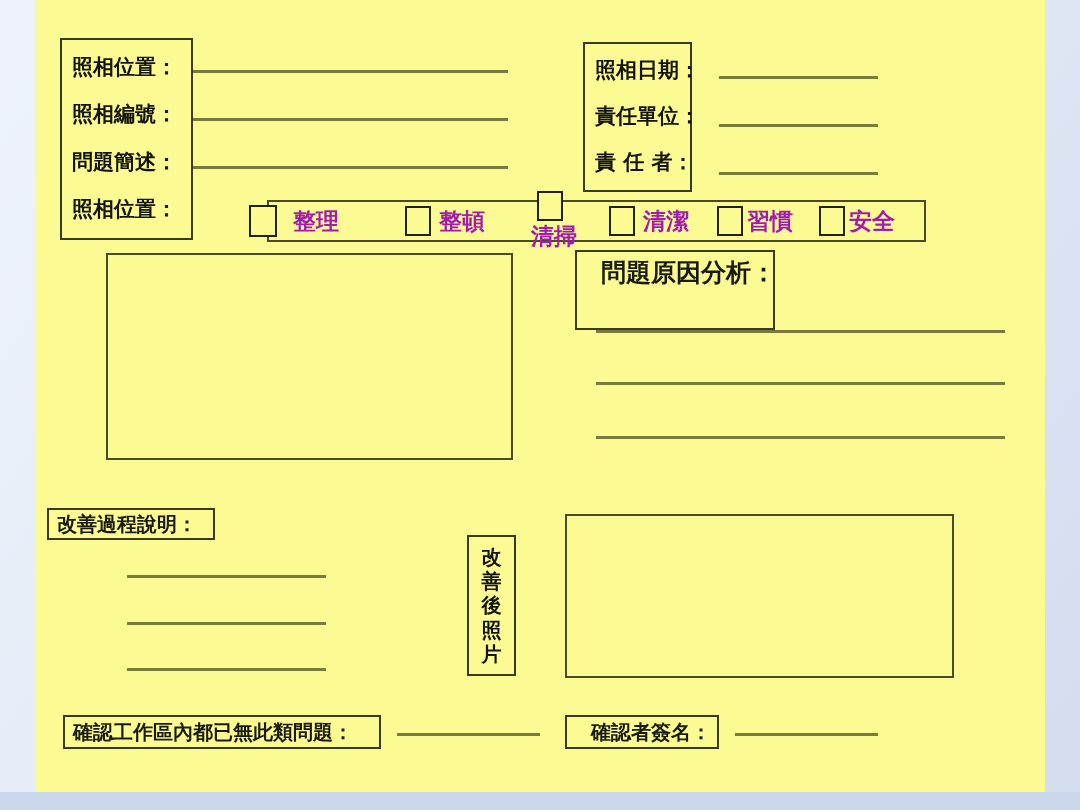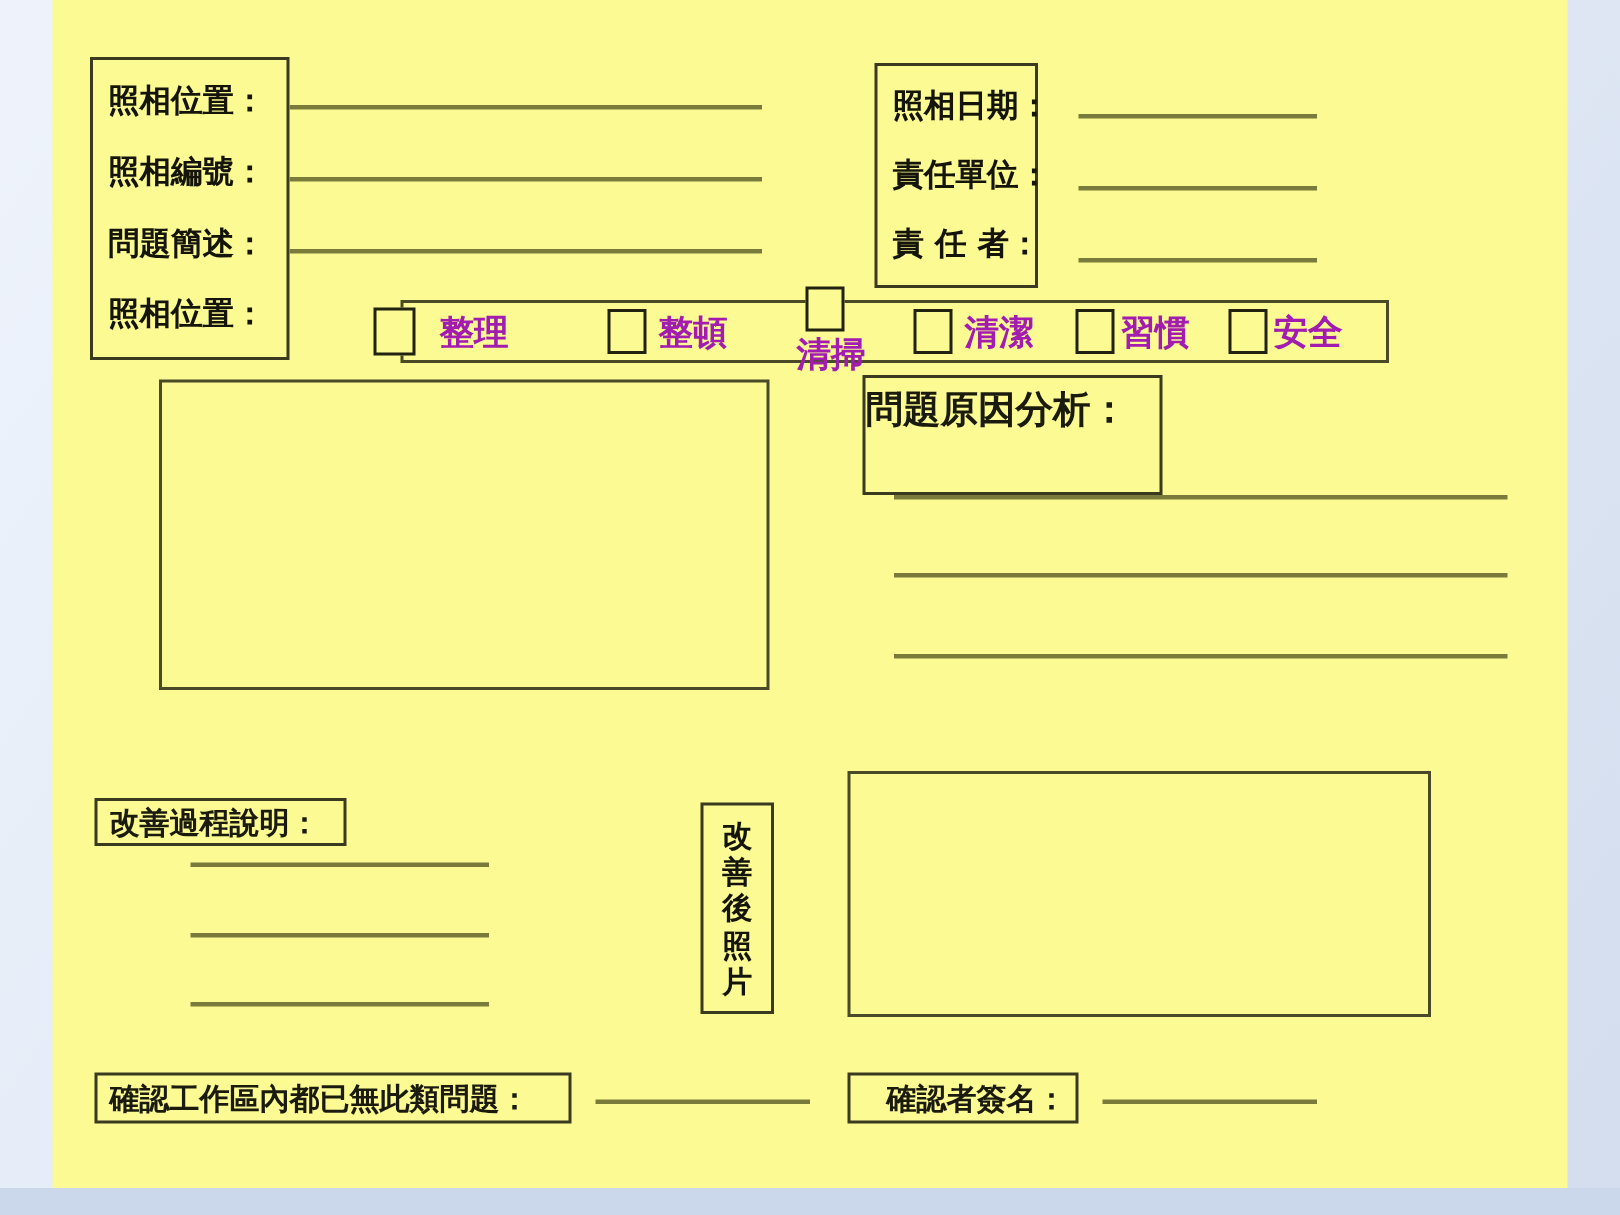--- a/index.html
+++ b/index.html
@@ -235,7 +235,7 @@
     <div class="box" style="left:71px; top:253px; width:407px; height:207px;"></div>
 
     <div class="boxlabel" style="left:540px; top:250px; width:200px; height:80px; align-items:flex-start;">
-      <span class="lbl" style="font-size:25px; padding:8px 0 0 0;">問題原因分析：</span>
+      <span class="lbl" style="font-size:25px; padding:8px 0 0 24px;">問題原因分析：</span>
     </div>
 
     <div class="rule" style="left:561px; top:330px; width:409px;"></div>

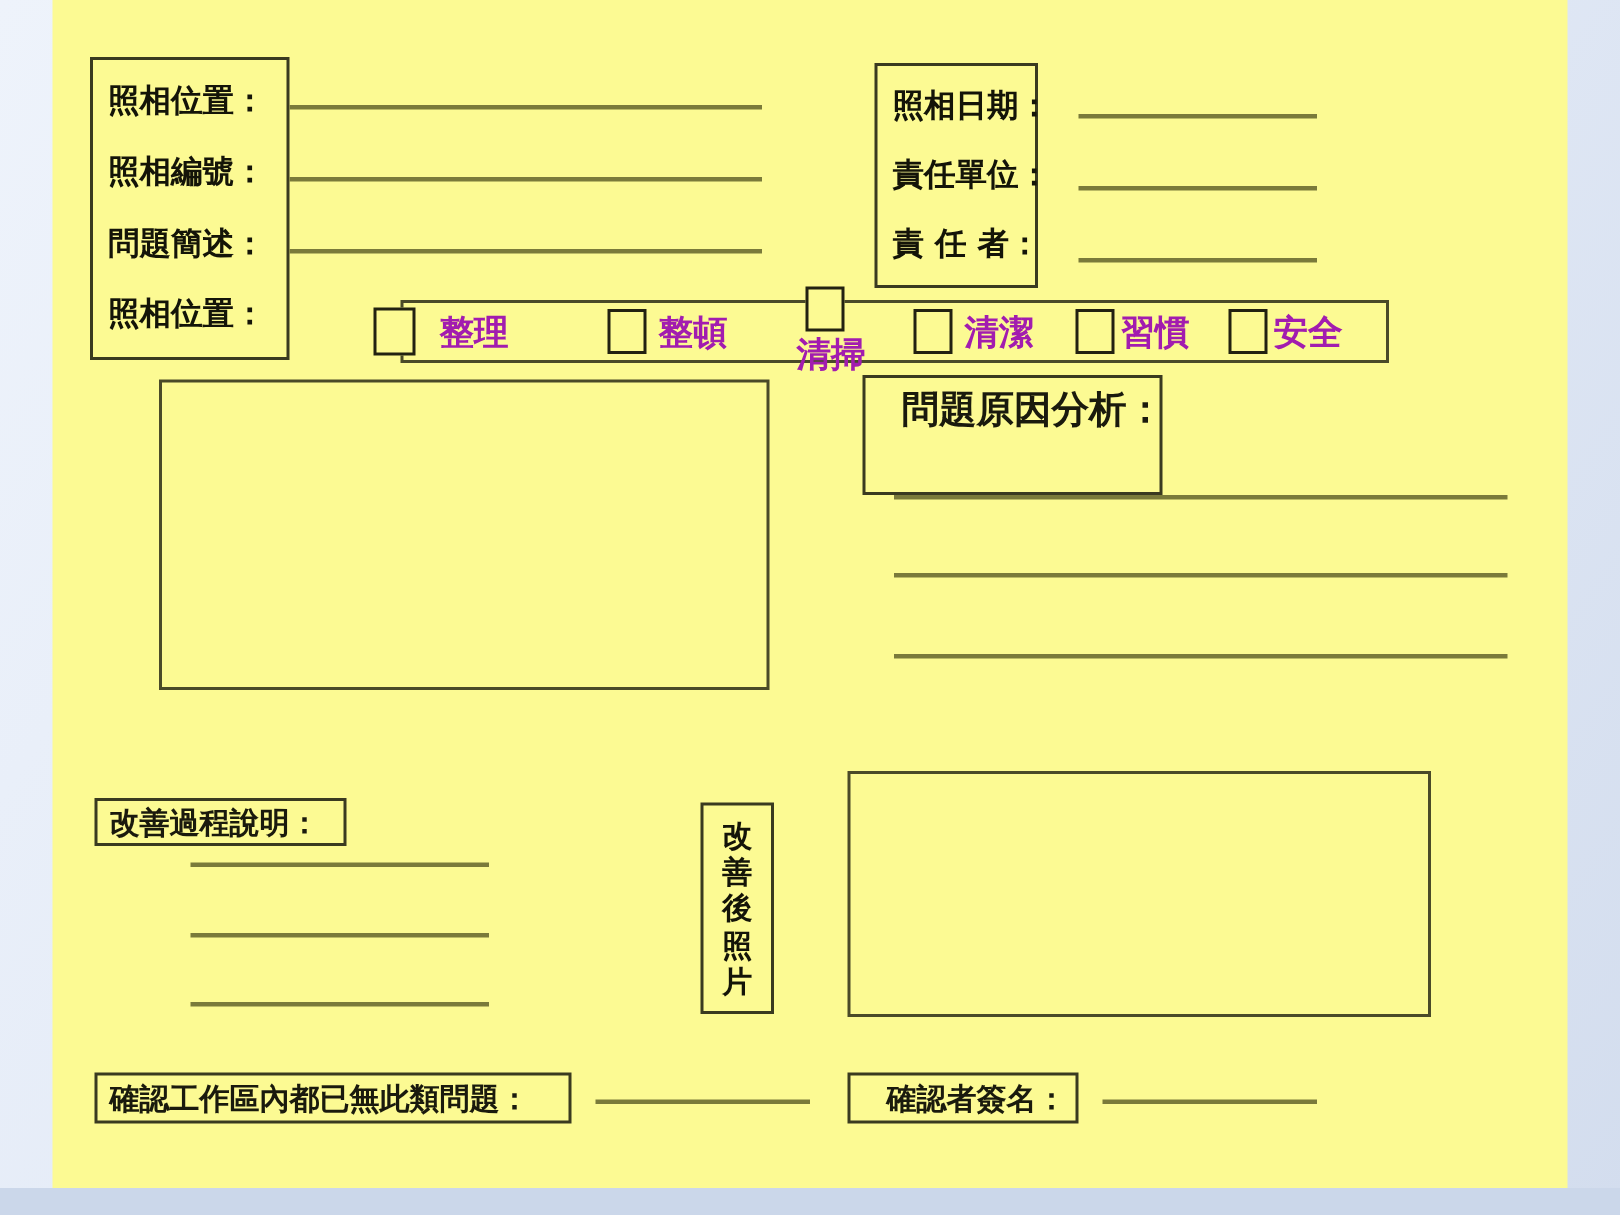--- a/index.html
+++ b/index.html
@@ -243,7 +243,7 @@
     <div class="rule" style="left:561px; top:436px; width:409px;"></div>
 
 
-    <div class="boxlabel" style="left:28px; top:508px; width:168px; height:32px;margin-top:24px;">
+    <div class="boxlabel" style="left:12px; top:508px; width:168px; height:32px;">
       <span class="lbl" style="font-size:20px; padding-left:8px;">改善過程說明：</span>
     </div>
 

